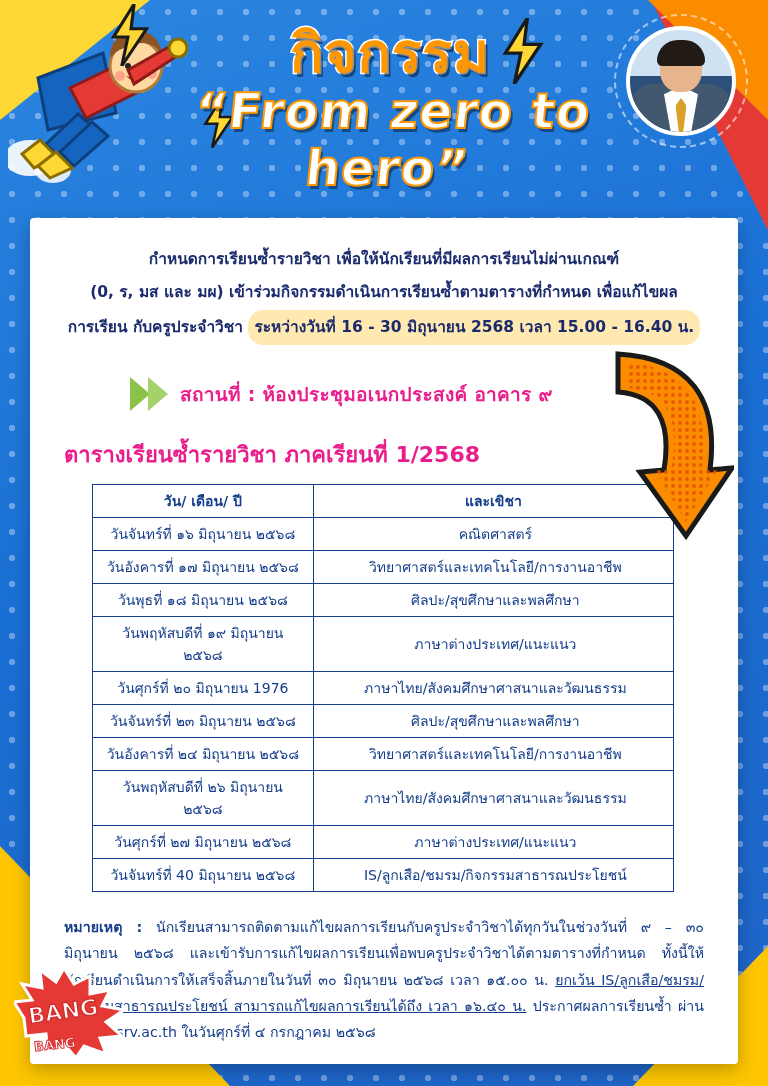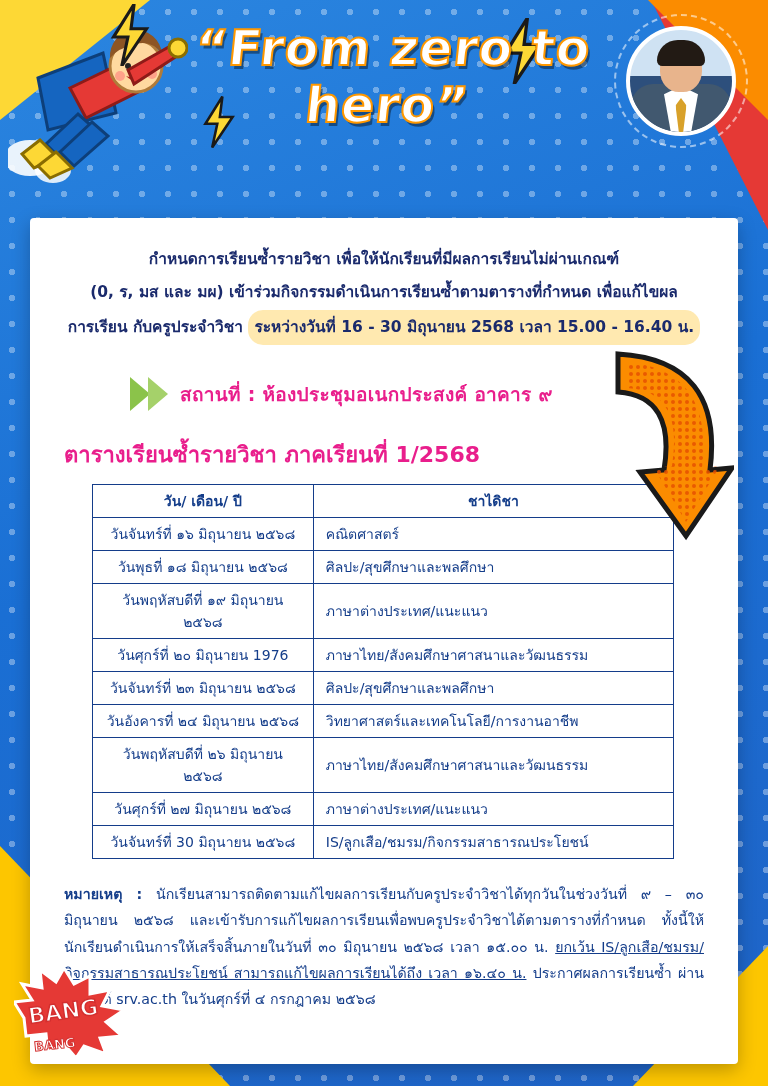--- a/index.html
+++ b/index.html
@@ -248,6 +248,7 @@
     </svg>
 
     <div class="title-wrap">
+      <div class="title-line1">กิจกรรม</div>
       <div class="title-line2">“From zero to hero”</div>
     </div>
 

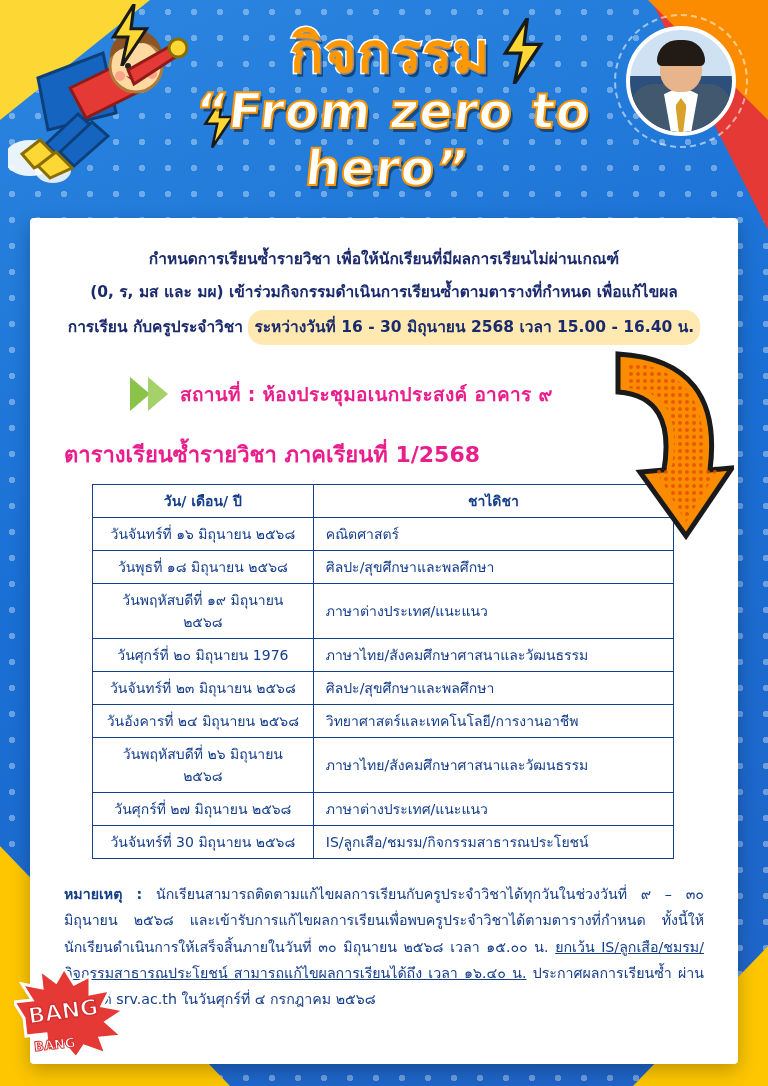--- a/index.html
+++ b/index.html
@@ -285,7 +285,7 @@
       <thead>
         <tr>
           <th class="col-date">วัน/ เดือน/ ปี</th>
-          <th>ชาไดิชา</th>
+          <th>และเขิชา</th>
         </tr>
       </thead>
       <tbody id="table-body">

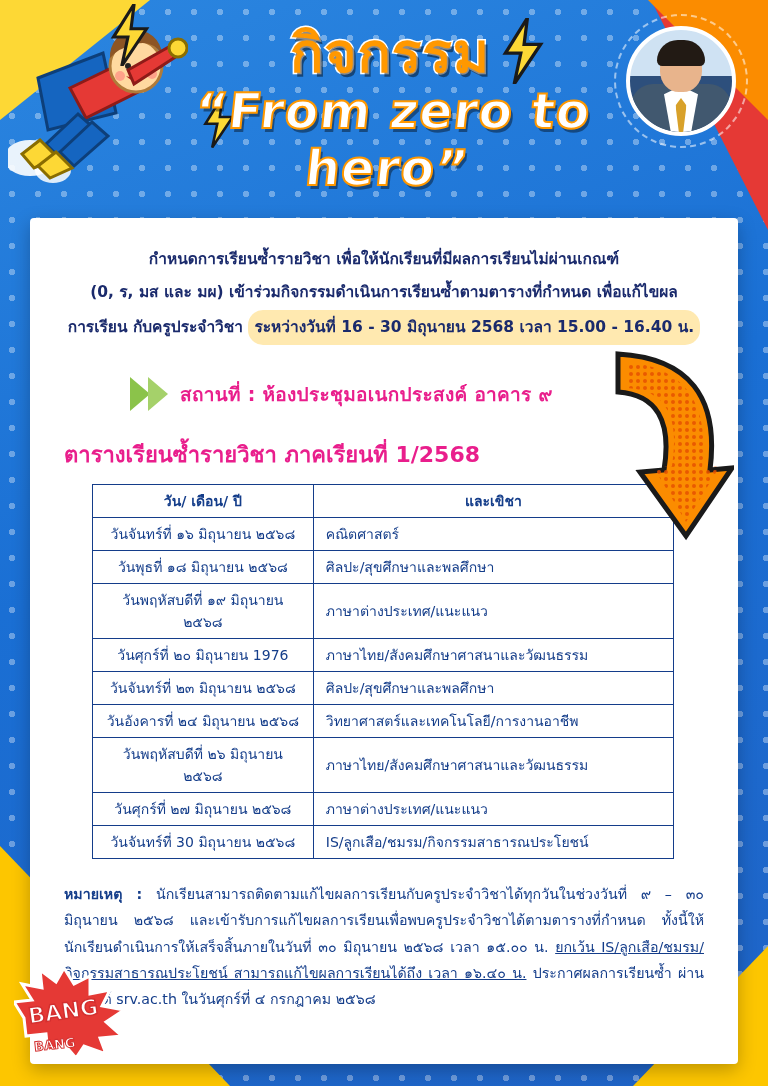--- a/index.html
+++ b/index.html
@@ -164,7 +164,7 @@
   }
   th { text-align: center; font-weight: bold; }
   td.date { text-align: center; }
-  td.subject { text-align: left; padding-left: 12px; }
+  td.subject { text-align: center; padding-left: 12px; }
   .col-date { width: 38%; }
 
   

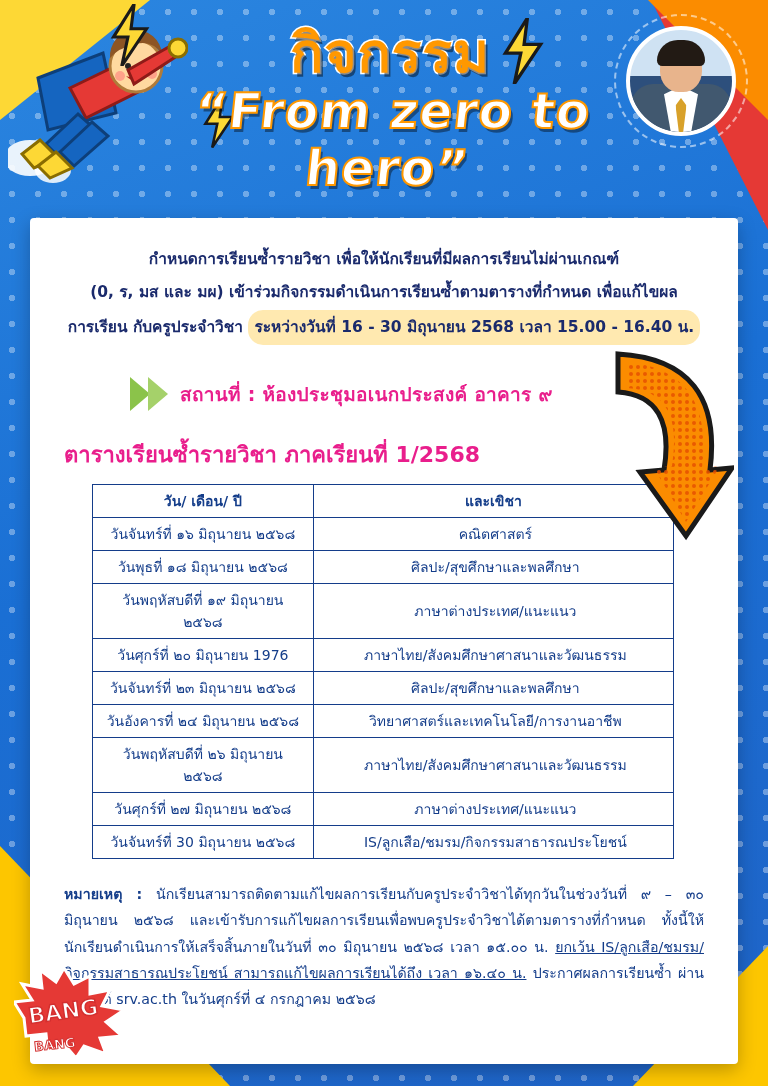--- a/index.html
+++ b/index.html
@@ -294,6 +294,10 @@
             <td class="subject">คณิตศาสตร์</td>
           </tr>
           <tr>
+            <td class="date col-date">วันอังคารที่ ๑๗ มิถุนายน ๒๕๖๘</td>
+            <td class="subject">วิทยาศาสตร์และเทคโนโลยี/การงานอาชีพ</td>
+          </tr>
+          <tr>
             <td class="date col-date">วันพุธที่ ๑๘ มิถุนายน ๒๕๖๘</td>
             <td class="subject">ศิลปะ/สุขศึกษาและพลศึกษา</td>
           </tr>

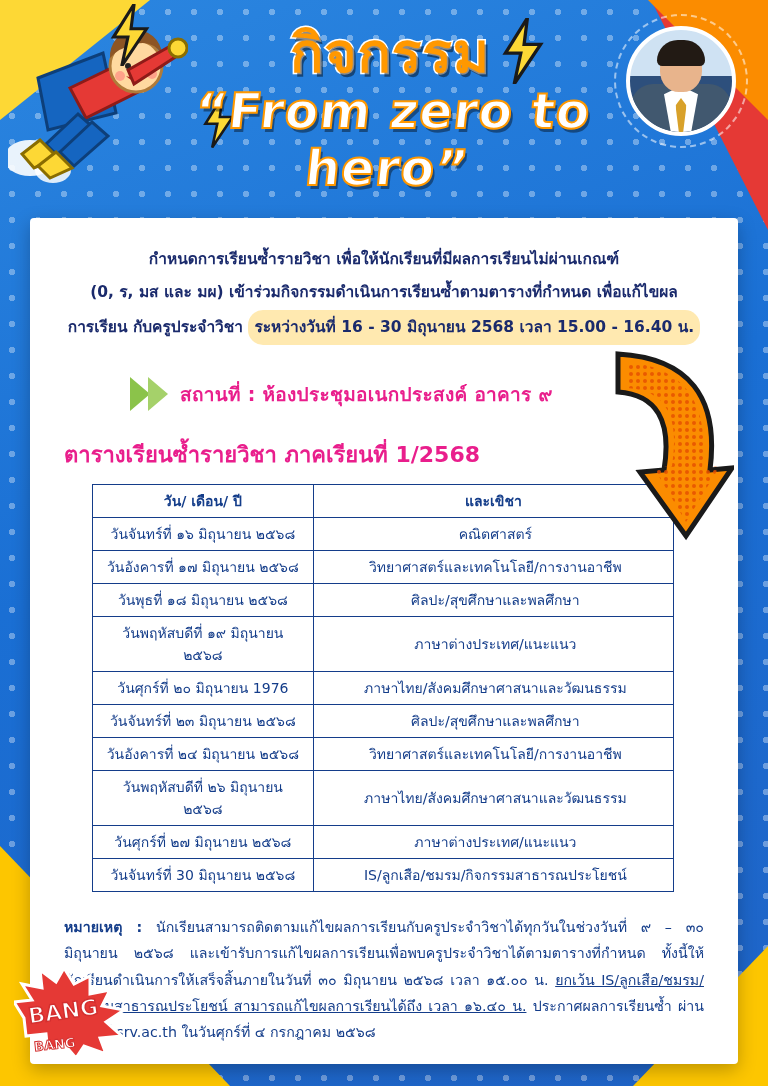--- a/index.html
+++ b/index.html
@@ -326,7 +326,7 @@
             <td class="subject">ภาษาต่างประเทศ/แนะแนว</td>
           </tr>
           <tr>
-            <td class="date col-date">วันจันทร์ที่ 30 มิถุนายน ๒๕๖๘</td>
+            <td class="date col-date">วันจันทร์ที่ 40 มิถุนายน ๒๕๖๘</td>
             <td class="subject">IS/ลูกเสือ/ชมรม/กิจกรรมสาธารณประโยชน์</td>
           </tr>
         </tbody>

